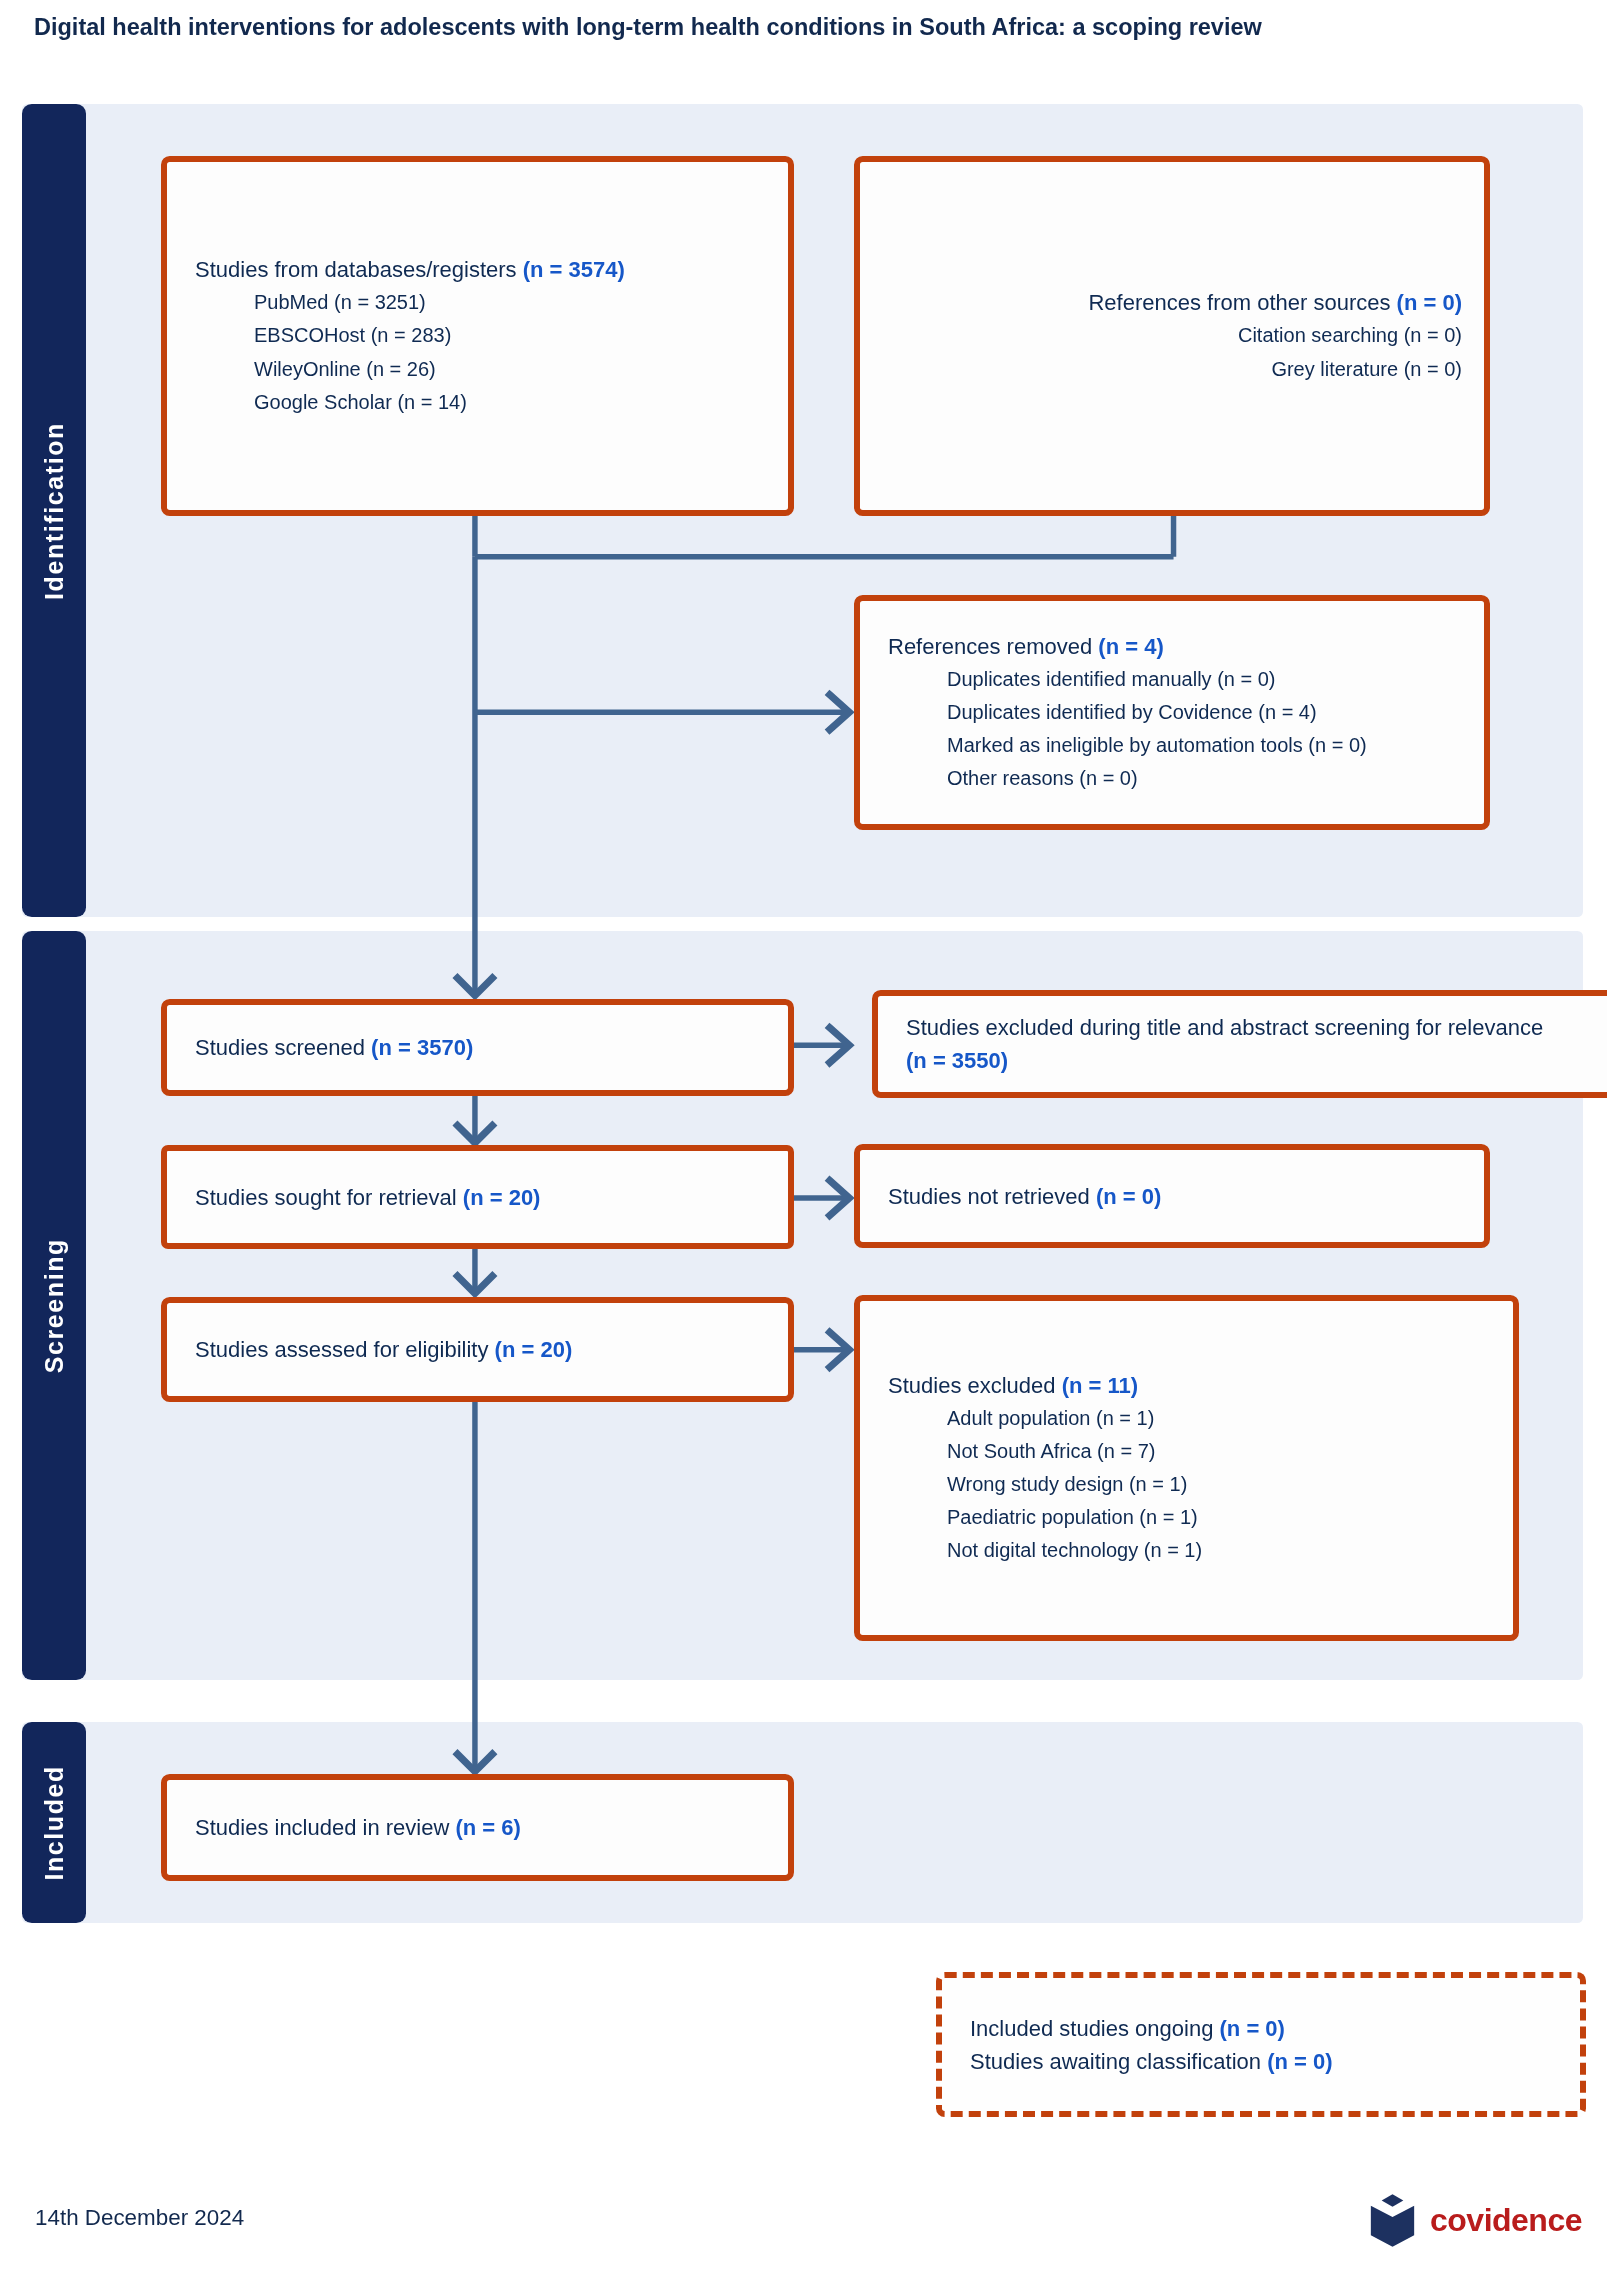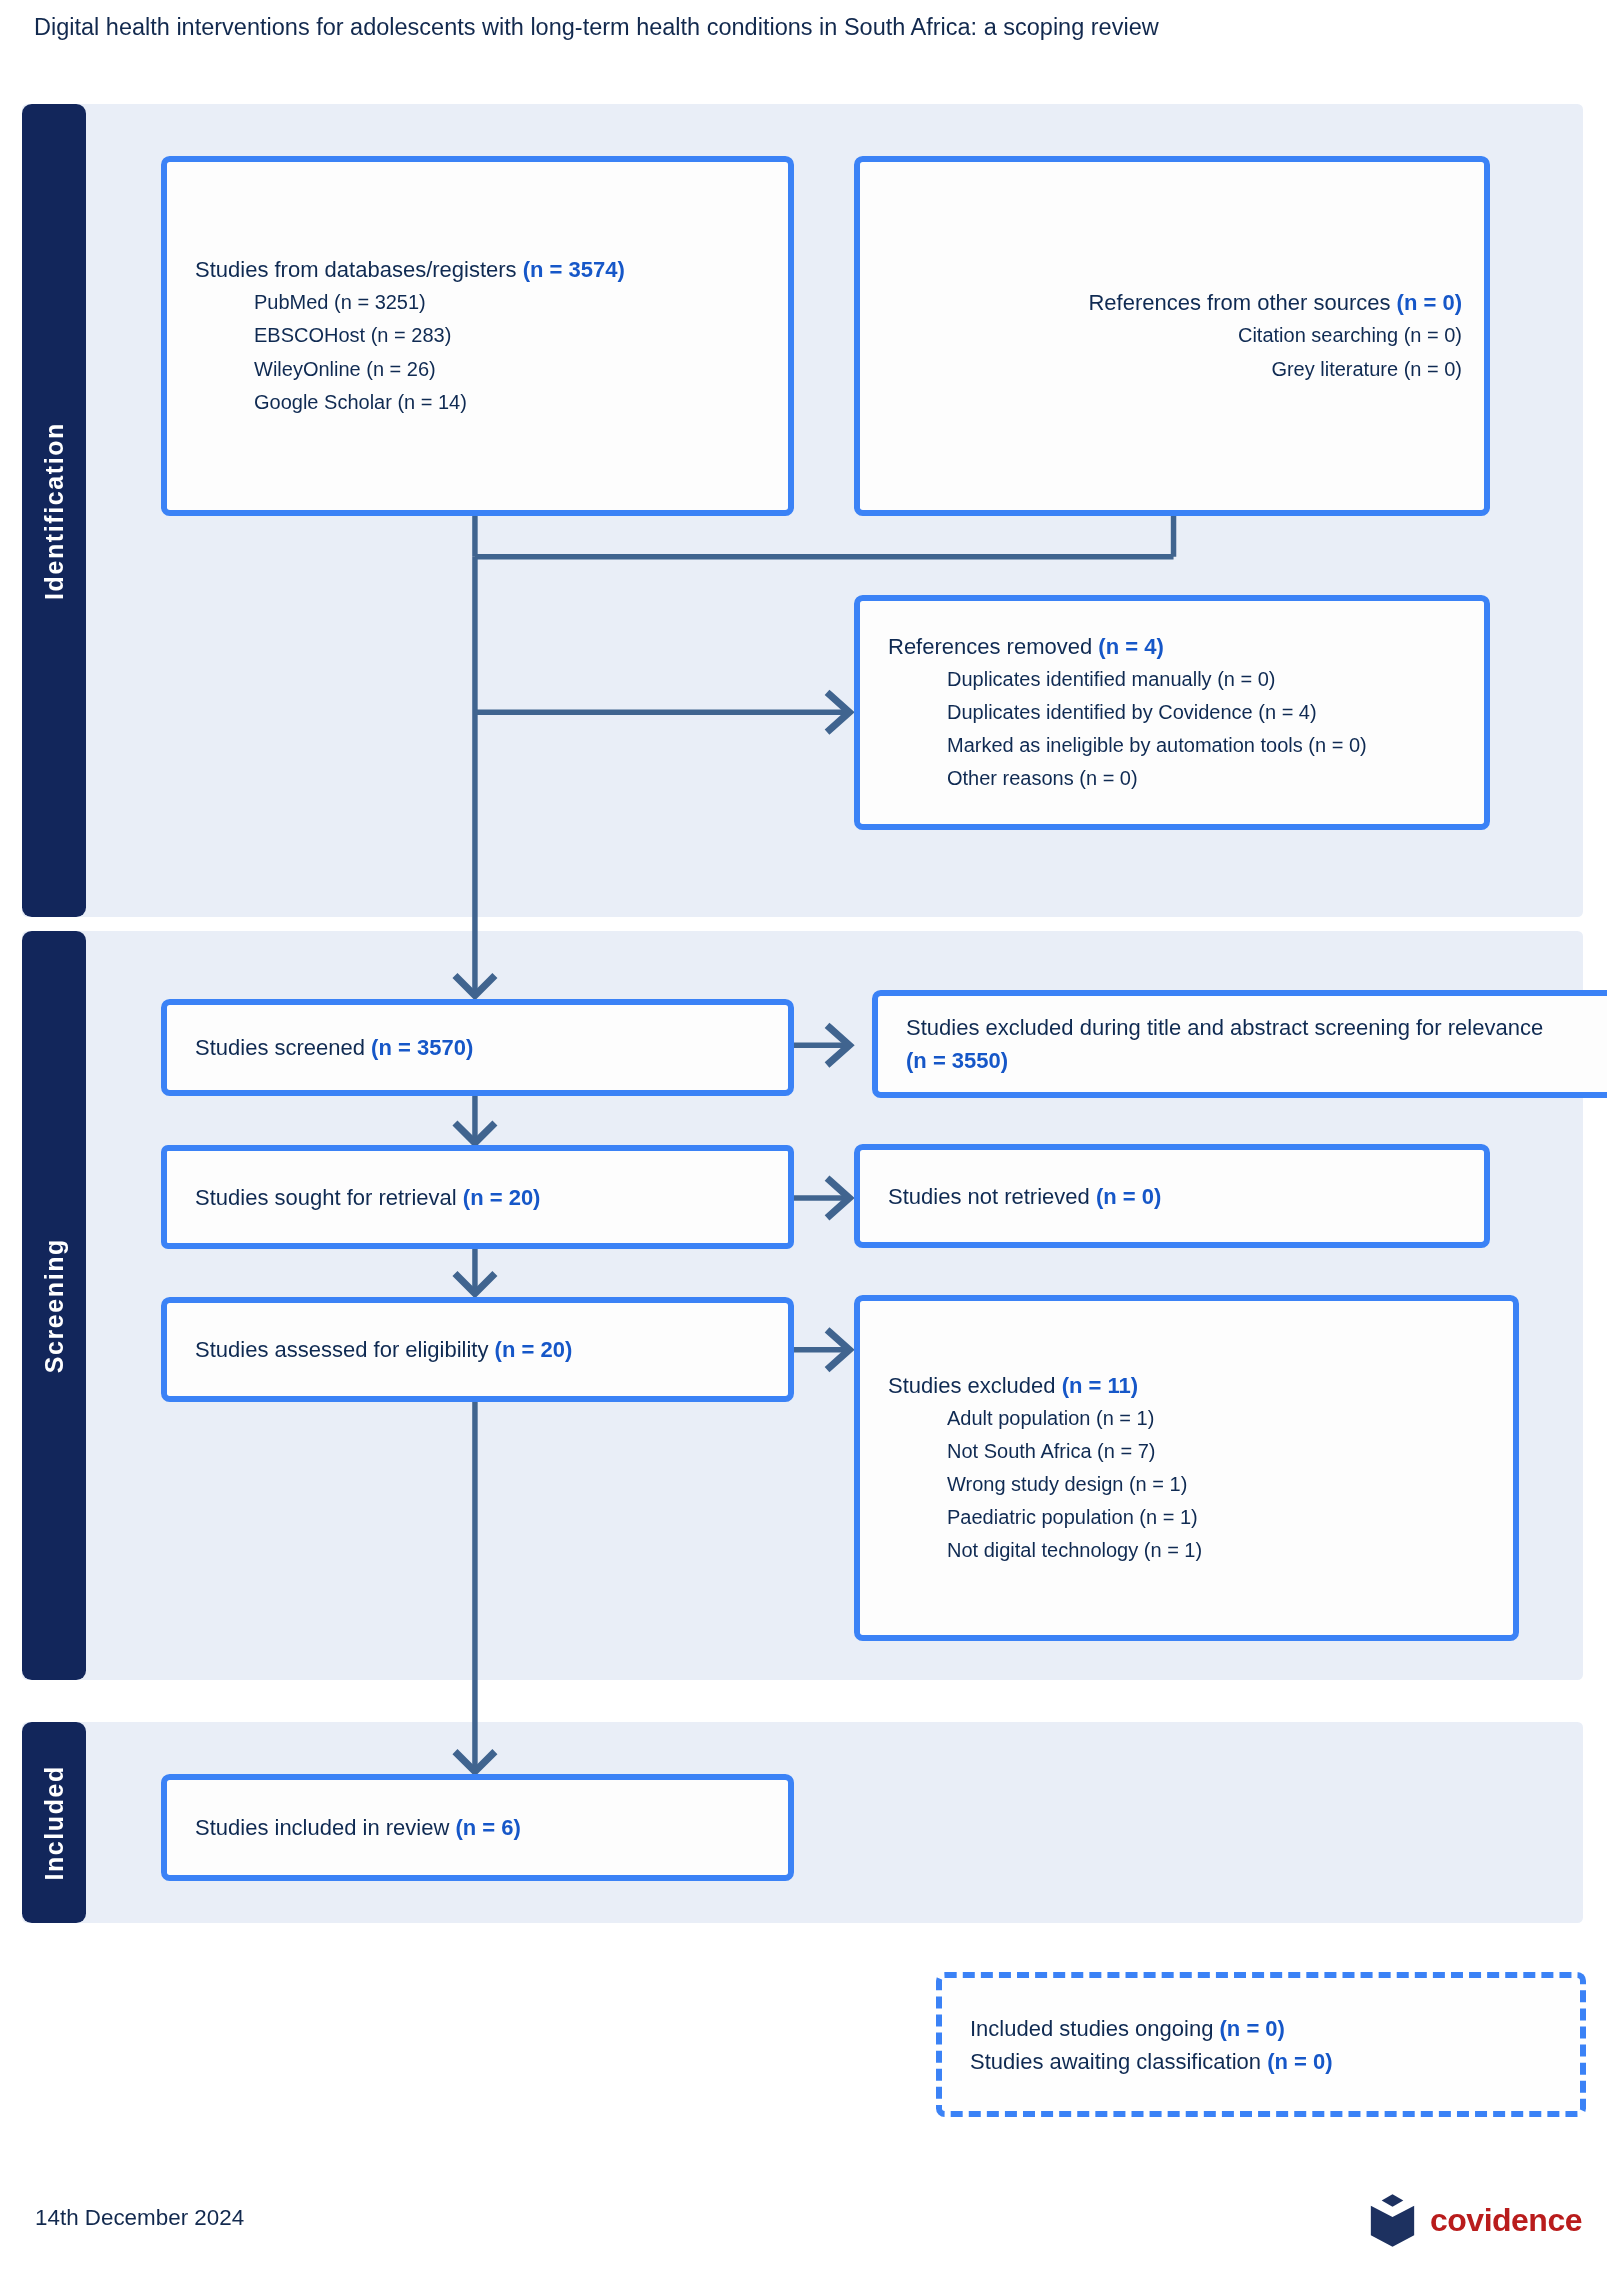--- a/index.html
+++ b/index.html
@@ -5,7 +5,7 @@
   html,body{margin:0;padding:0;background:#ffffff;}
   #canvas{position:relative;width:1607px;height:2295px;background:#ffffff;
           font-family:"Liberation Sans", sans-serif;overflow:hidden;}
-  .page-title{position:absolute;left:34px;top:14px;font-size:23.5px;font-weight:400;color:#12294e;}
+  .page-title{position:absolute;left:34px;top:14px;font-size:23.5px;font-weight:700;color:#12294e;}
 
   .panel{position:absolute;left:22px;width:1561px;background:#e9eef7;border-radius:5.5px;}
   .p-identification{top:104px;height:813px;}

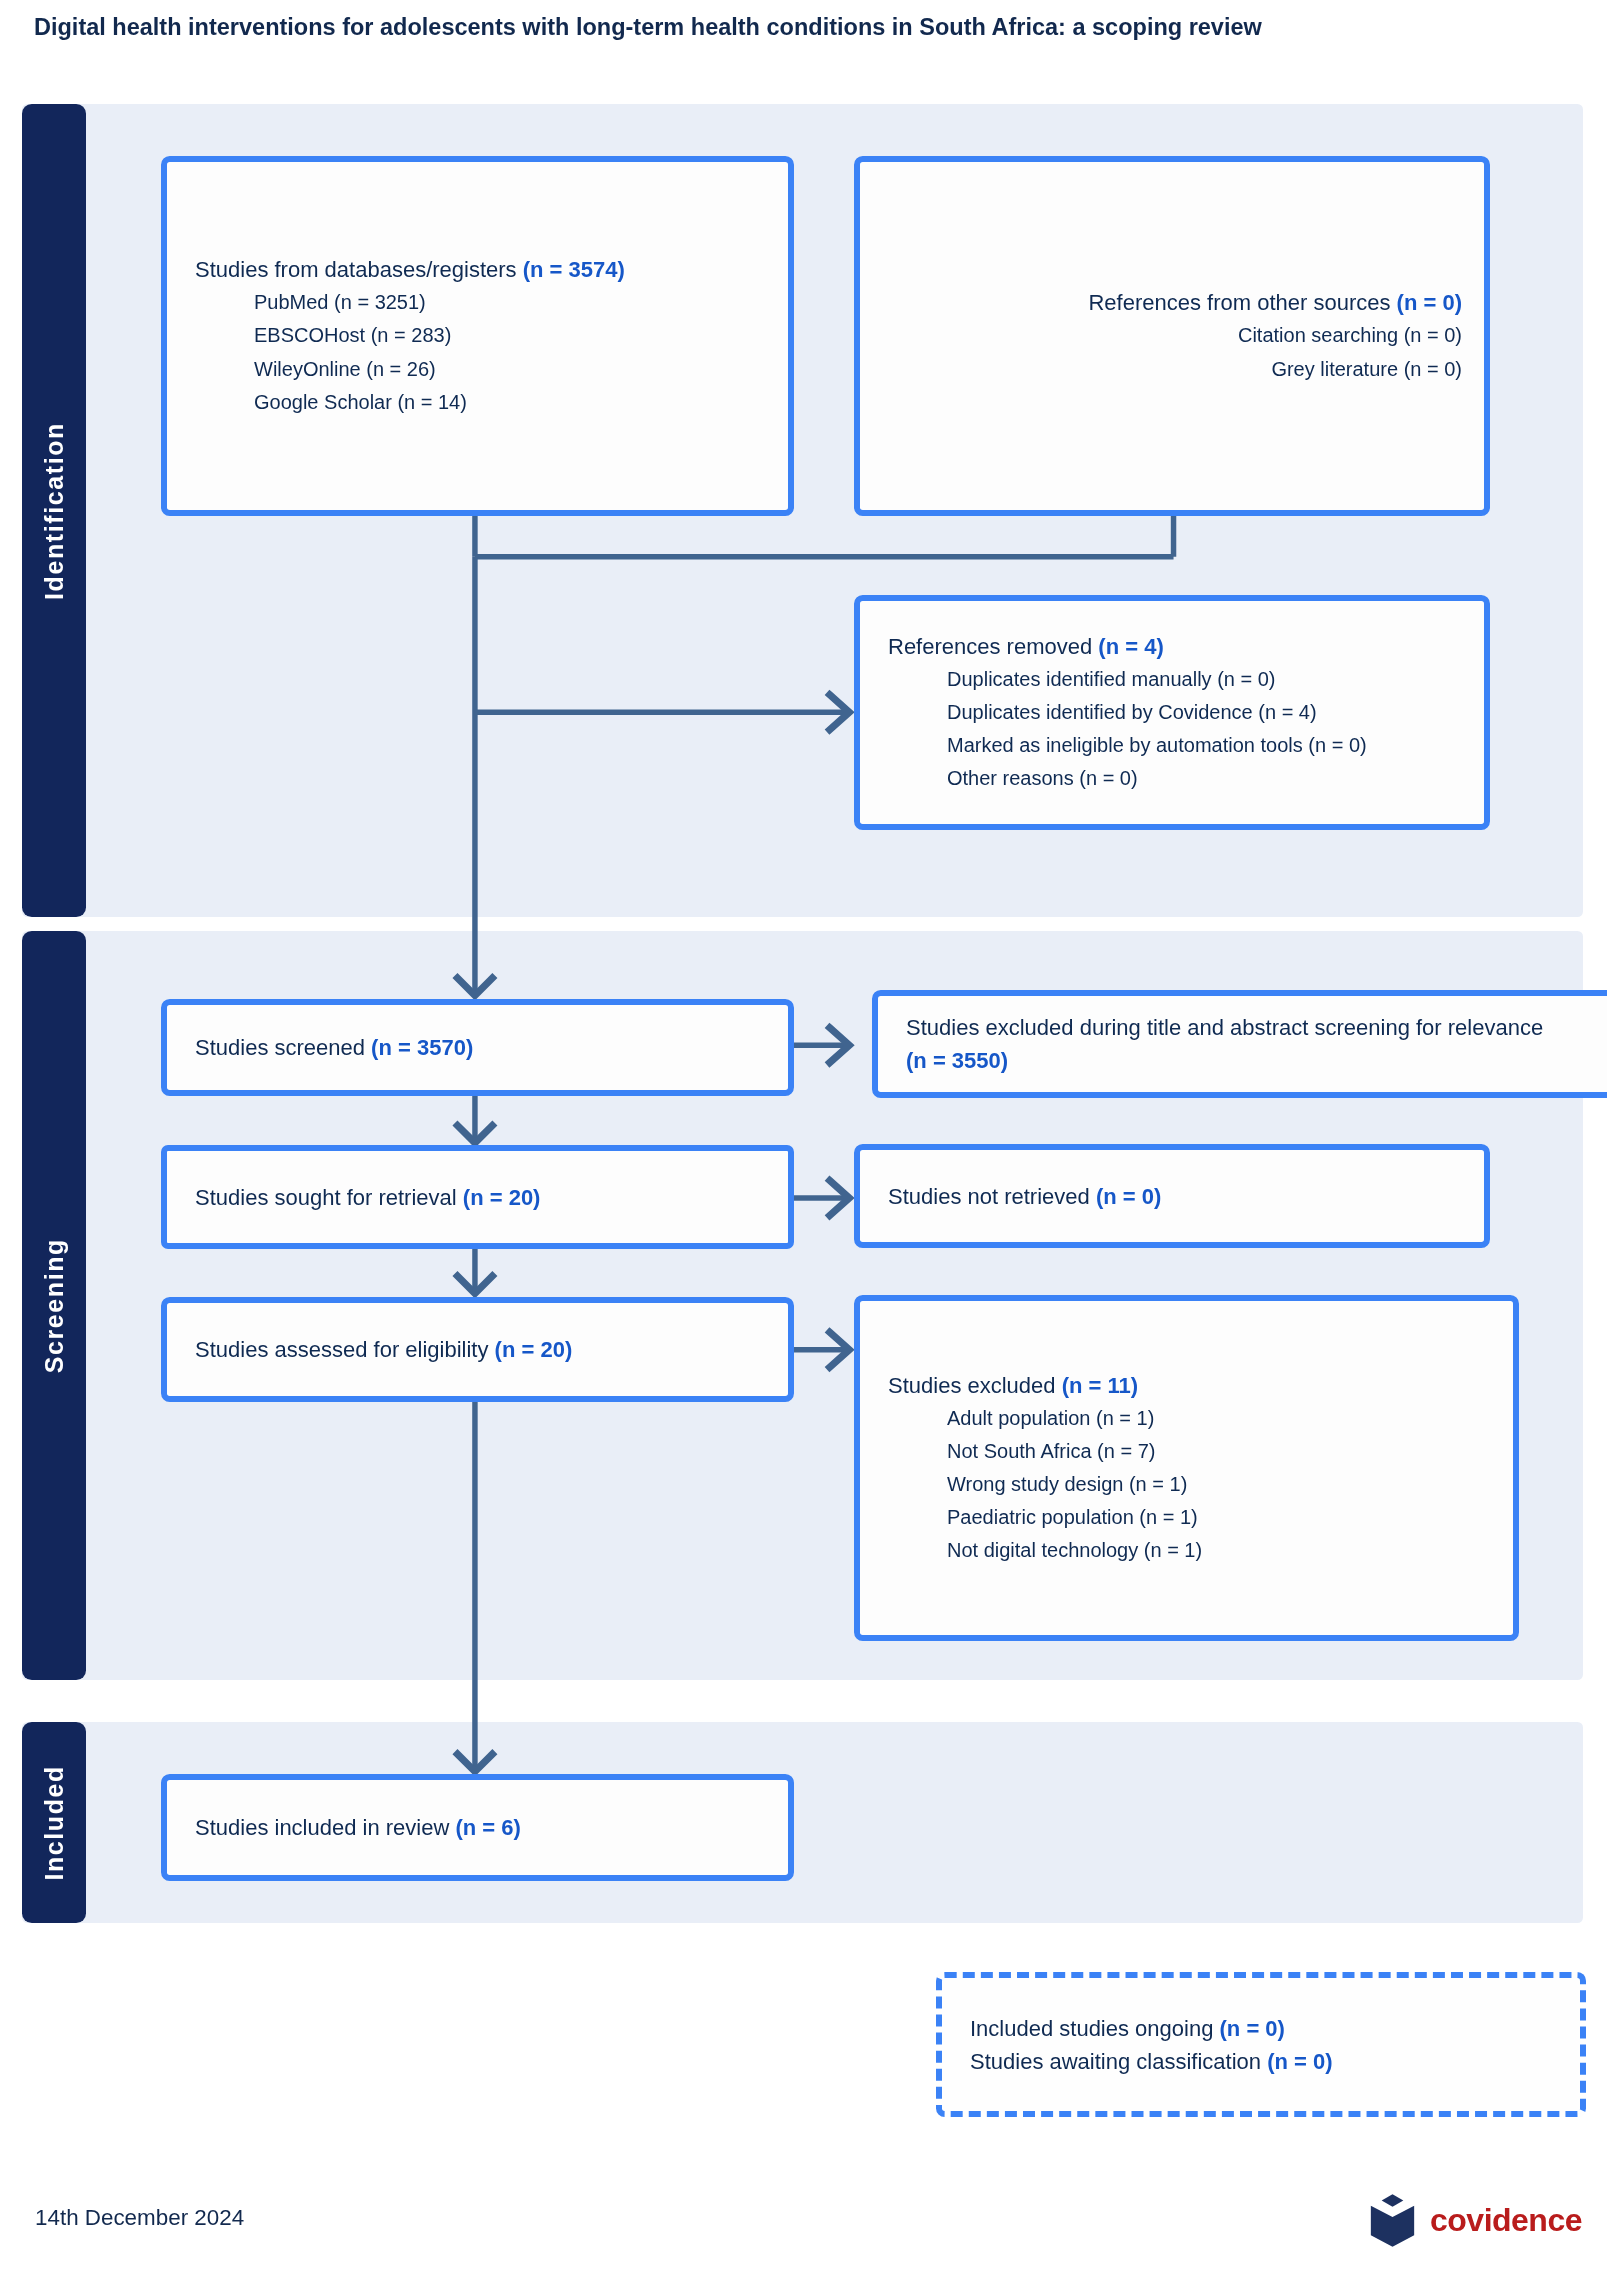--- a/index.html
+++ b/index.html
@@ -22,7 +22,7 @@
 
   svg.connectors{position:absolute;left:0;top:0;z-index:1;}
 
-  .fbox{position:absolute;box-sizing:border-box;background:#fdfdfd;border:6px solid #3b82f6;
+  .fbox{position:absolute;box-sizing:border-box;background:#fdfdfd;border:6px solid #c2410c;
         border-radius:8.7px;z-index:2;display:flex;flex-direction:column;justify-content:center;
         padding-left:28px;padding-right:22px;}
   .fbox.dashed{border-style:dashed;background:#fefefe;}

